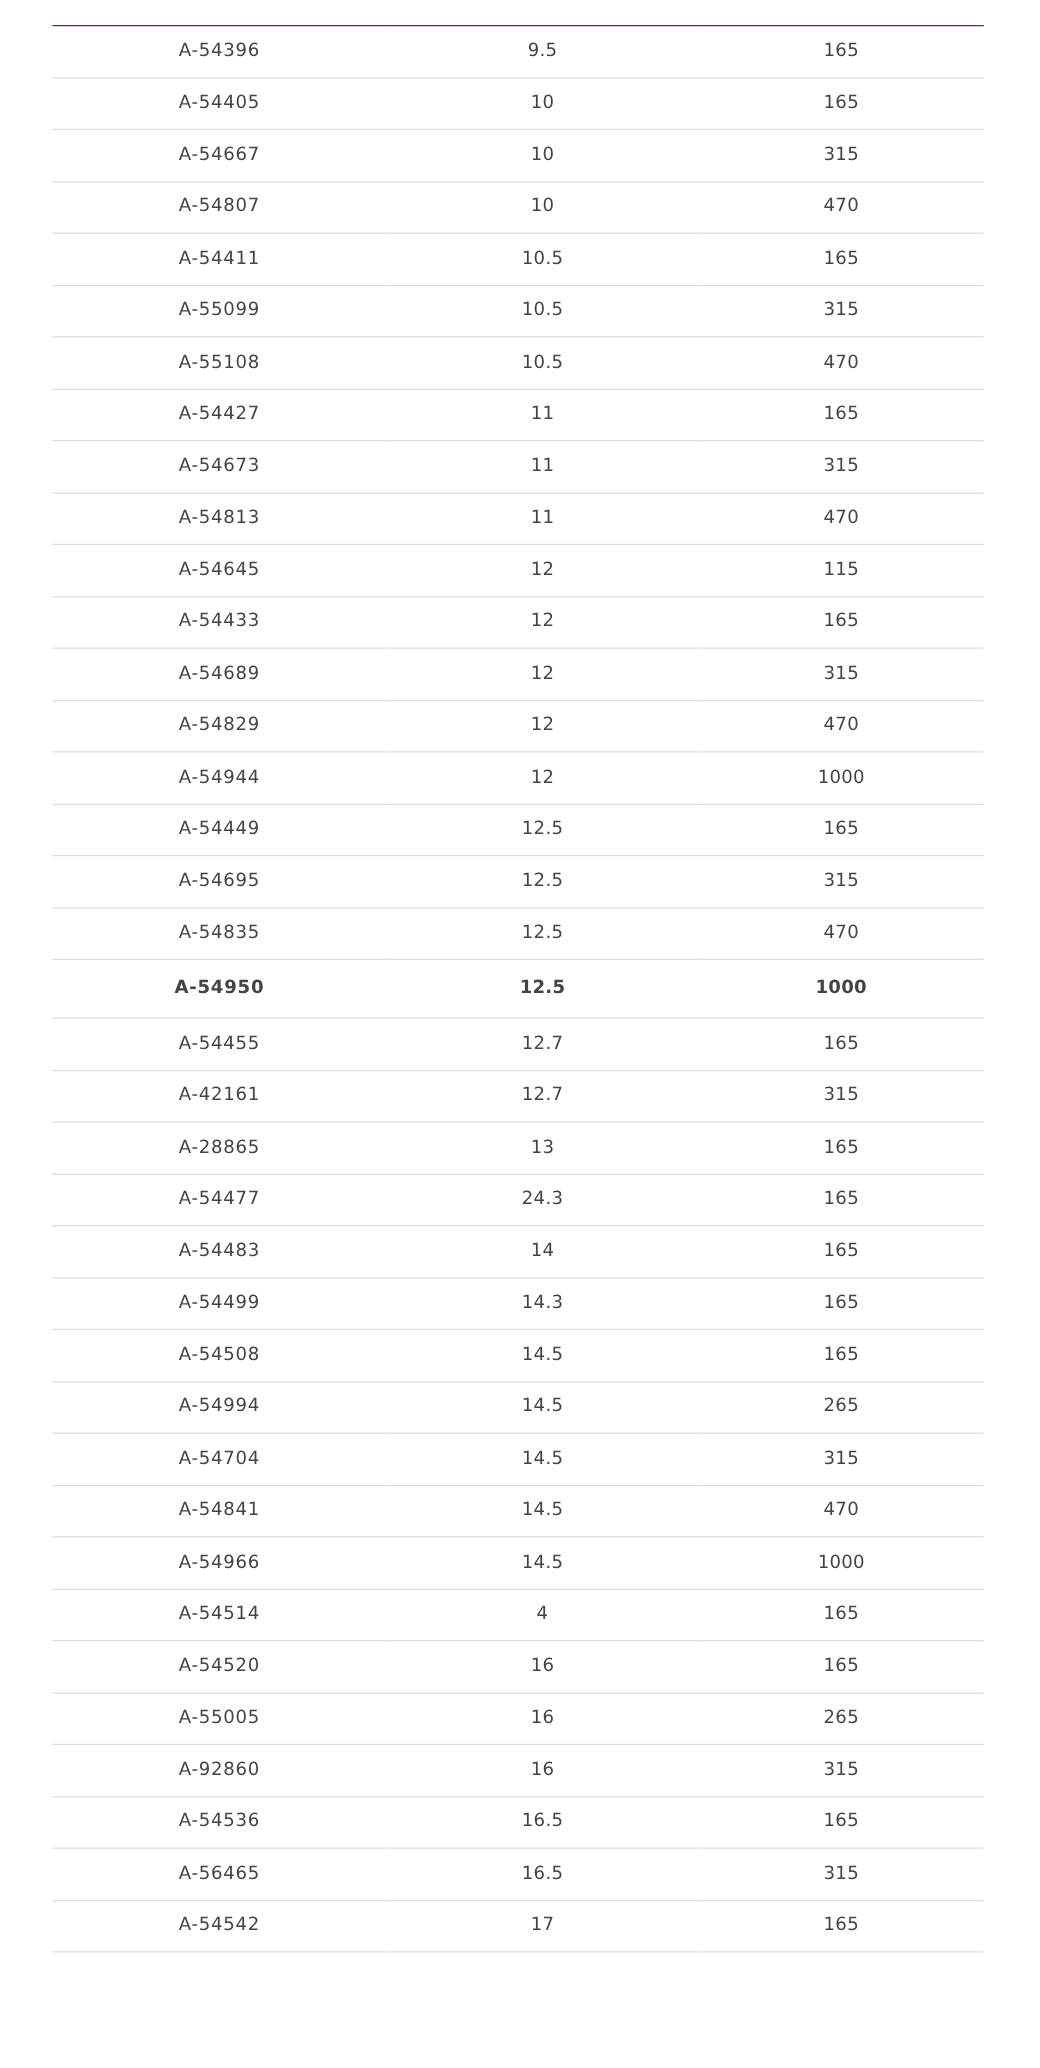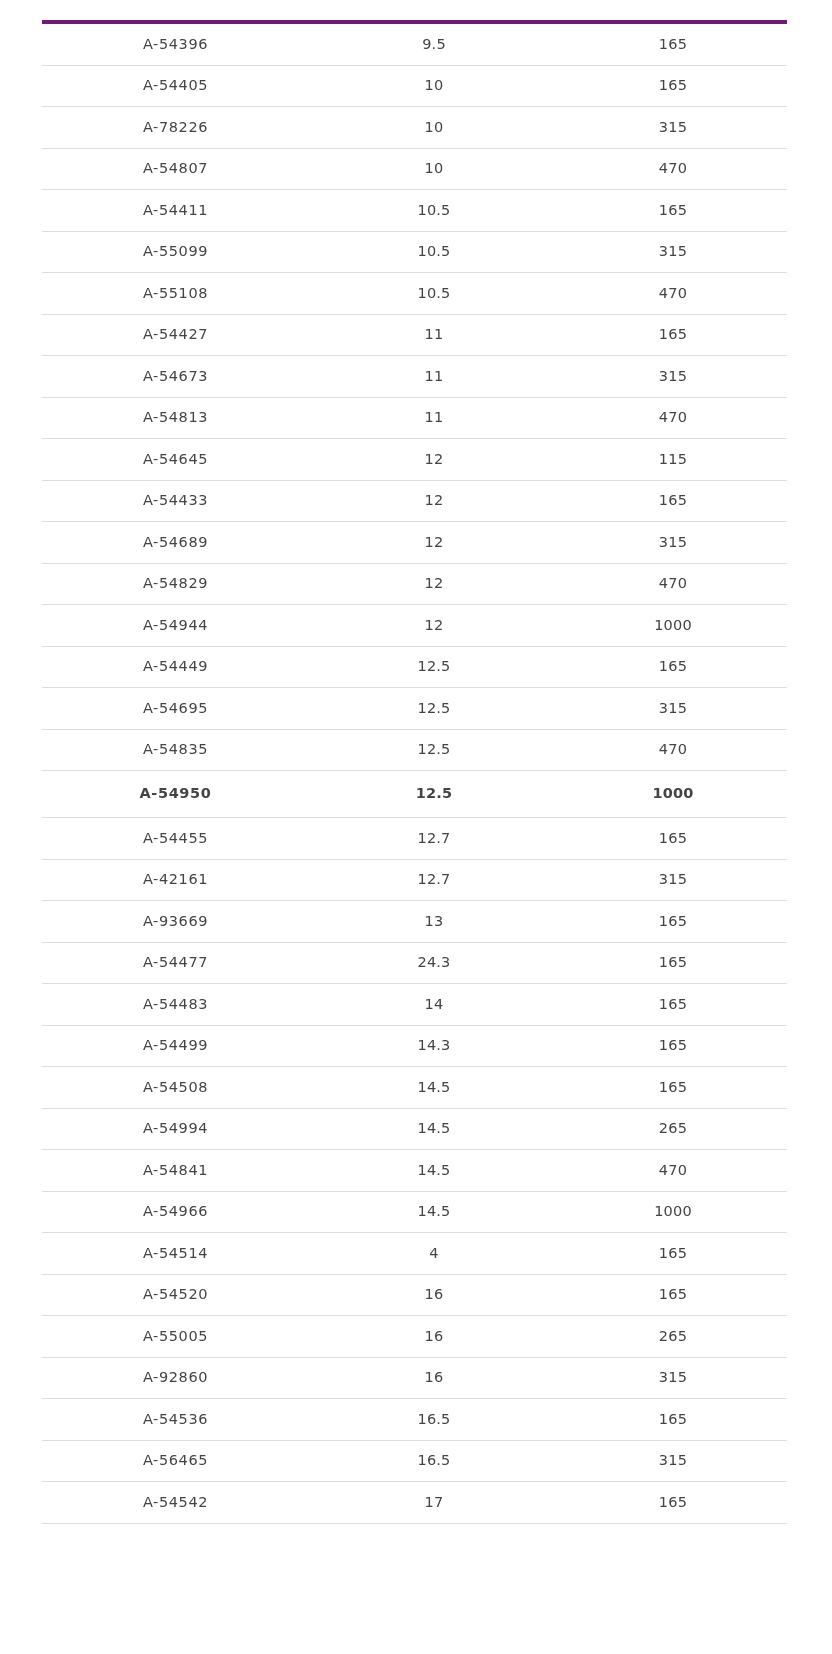--- a/index.html
+++ b/index.html
@@ -35,7 +35,7 @@
     width: 745px;
     border-collapse: collapse;
     table-layout: fixed;
-    border-top: 4px solid #701a75;
+    border-top: 1px solid #701a75;
   }
 
   table.spec-table col.c-code  { width: 267px; }

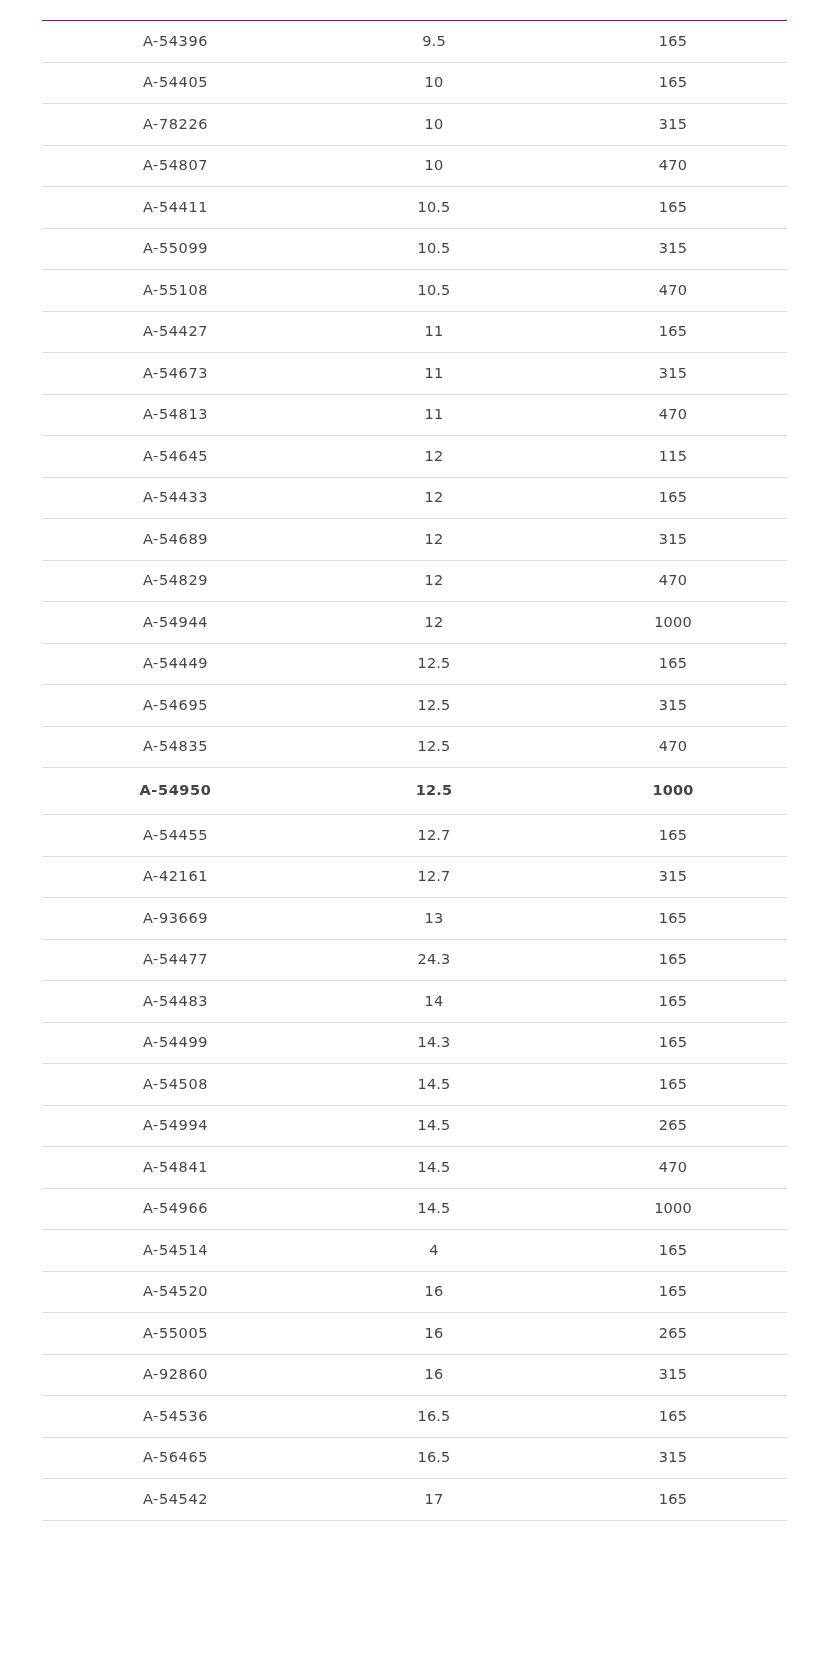--- a/index.html
+++ b/index.html
@@ -94,7 +94,7 @@
             <td class="cell-len">165</td>
           </tr>
           <tr>
-            <td class="cell-code">A-78226</td>
+            <td class="cell-code">A-54667</td>
             <td class="cell-dim">10</td>
             <td class="cell-len">315</td>
           </tr>

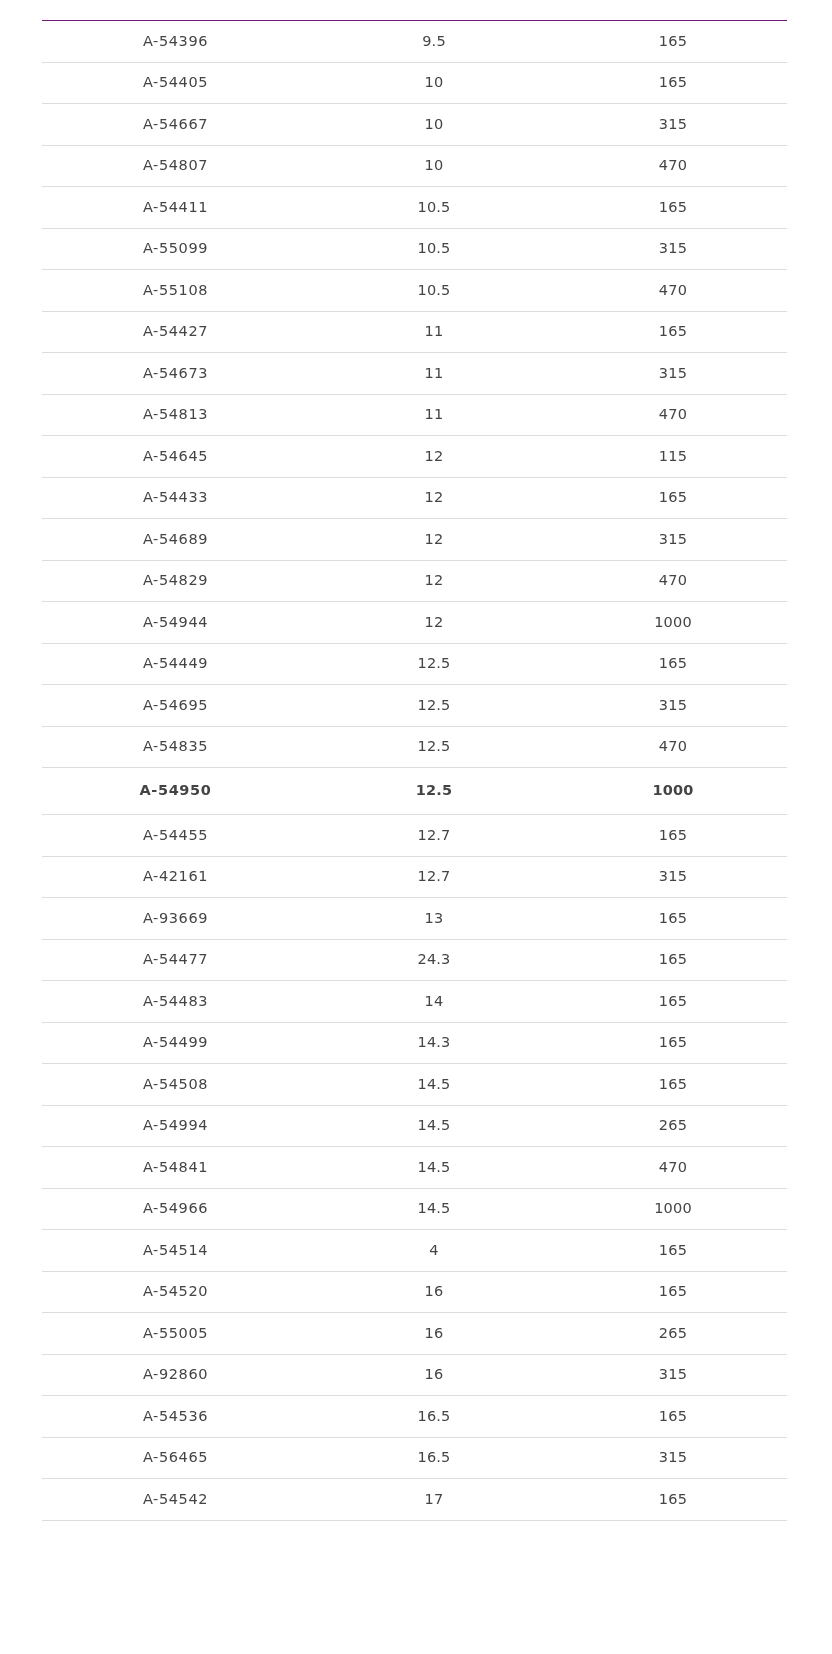--- a/index.html
+++ b/index.html
@@ -189,7 +189,7 @@
             <td class="cell-len">315</td>
           </tr>
           <tr>
-            <td class="cell-code">A-93669</td>
+            <td class="cell-code">A-28865</td>
             <td class="cell-dim">13</td>
             <td class="cell-len">165</td>
           </tr>

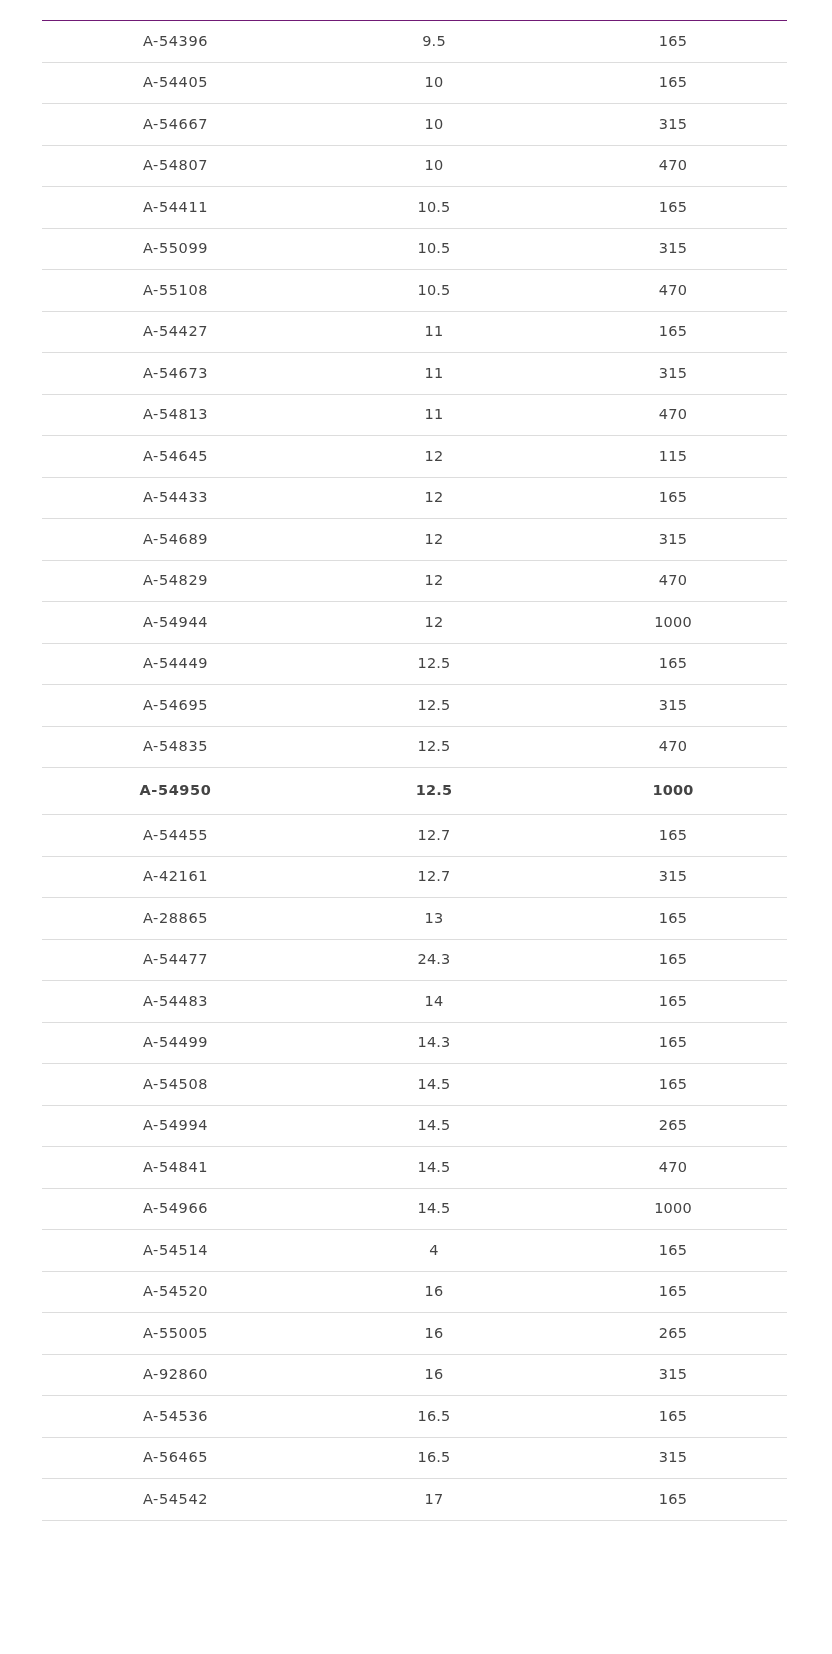--- a/index.html
+++ b/index.html
@@ -219,6 +219,11 @@
             <td class="cell-len">265</td>
           </tr>
           <tr>
+            <td class="cell-code">A-54704</td>
+            <td class="cell-dim">14.5</td>
+            <td class="cell-len">315</td>
+          </tr>
+          <tr>
             <td class="cell-code">A-54841</td>
             <td class="cell-dim">14.5</td>
             <td class="cell-len">470</td>

